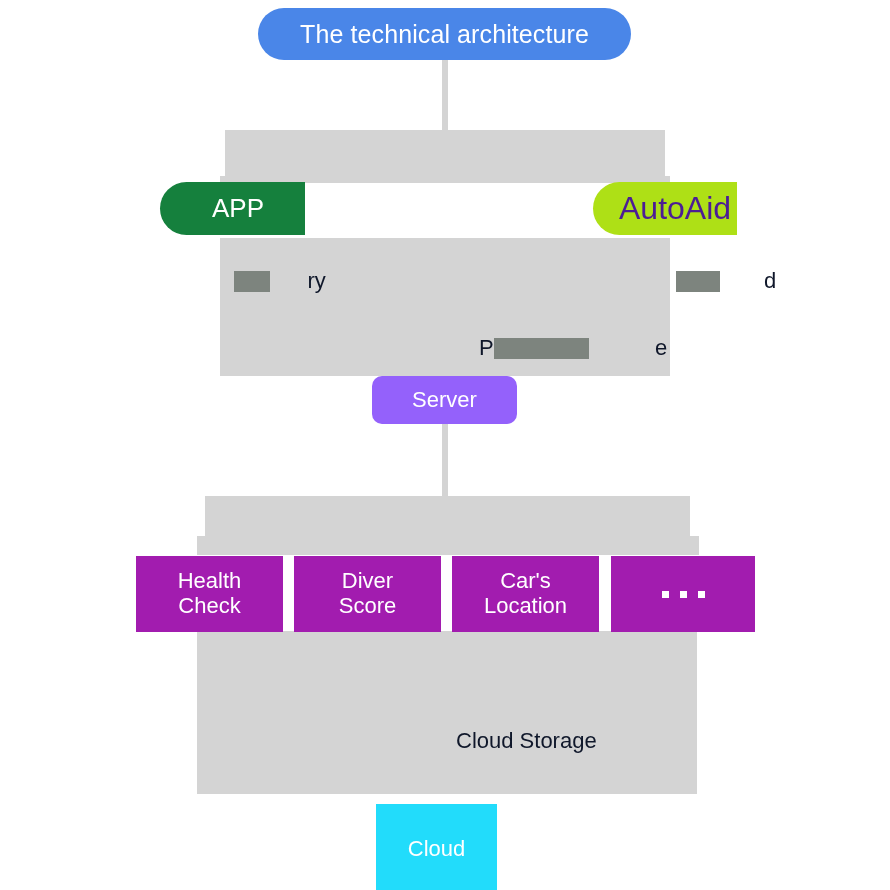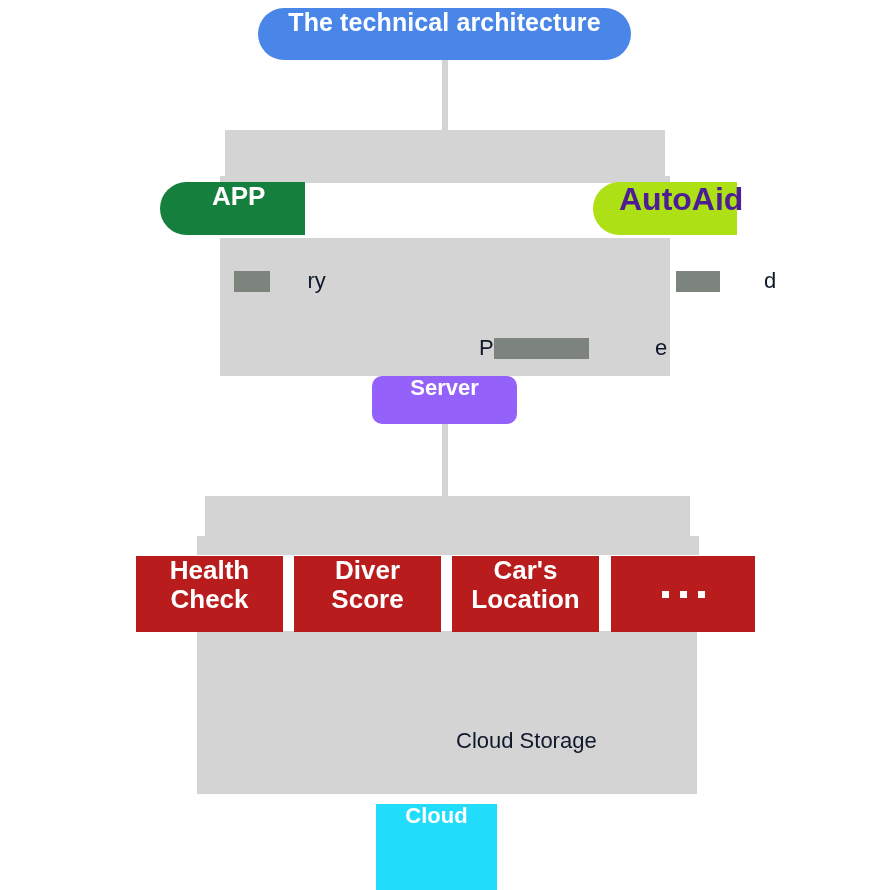--- a/index.html
+++ b/index.html
@@ -26,11 +26,11 @@
     position: absolute;
     box-sizing: border-box;
     display: flex;
+    align-items: center;
     justify-content: center;
     text-align: center;
     line-height: 1.12;
     white-space: pre-line;
-    font-weight: bold;
   }
 
   

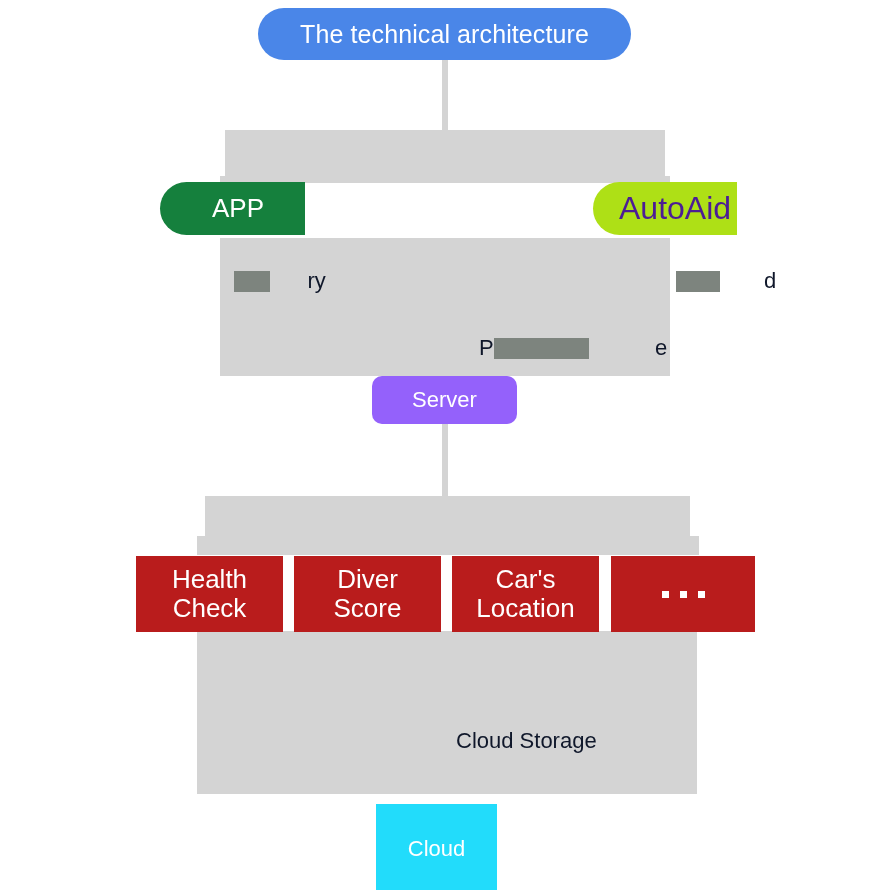--- a/index.html
+++ b/index.html
@@ -82,9 +82,9 @@
 
   
   .purple-box {
-    background: #b91c1c;
-    color: #ffffff;
-    font-size: 26px;
+    background: #a21caf;
+    color: #ffffff;
+    font-size: 22px;
   }
   .server-box {
     background: #9461fb;

